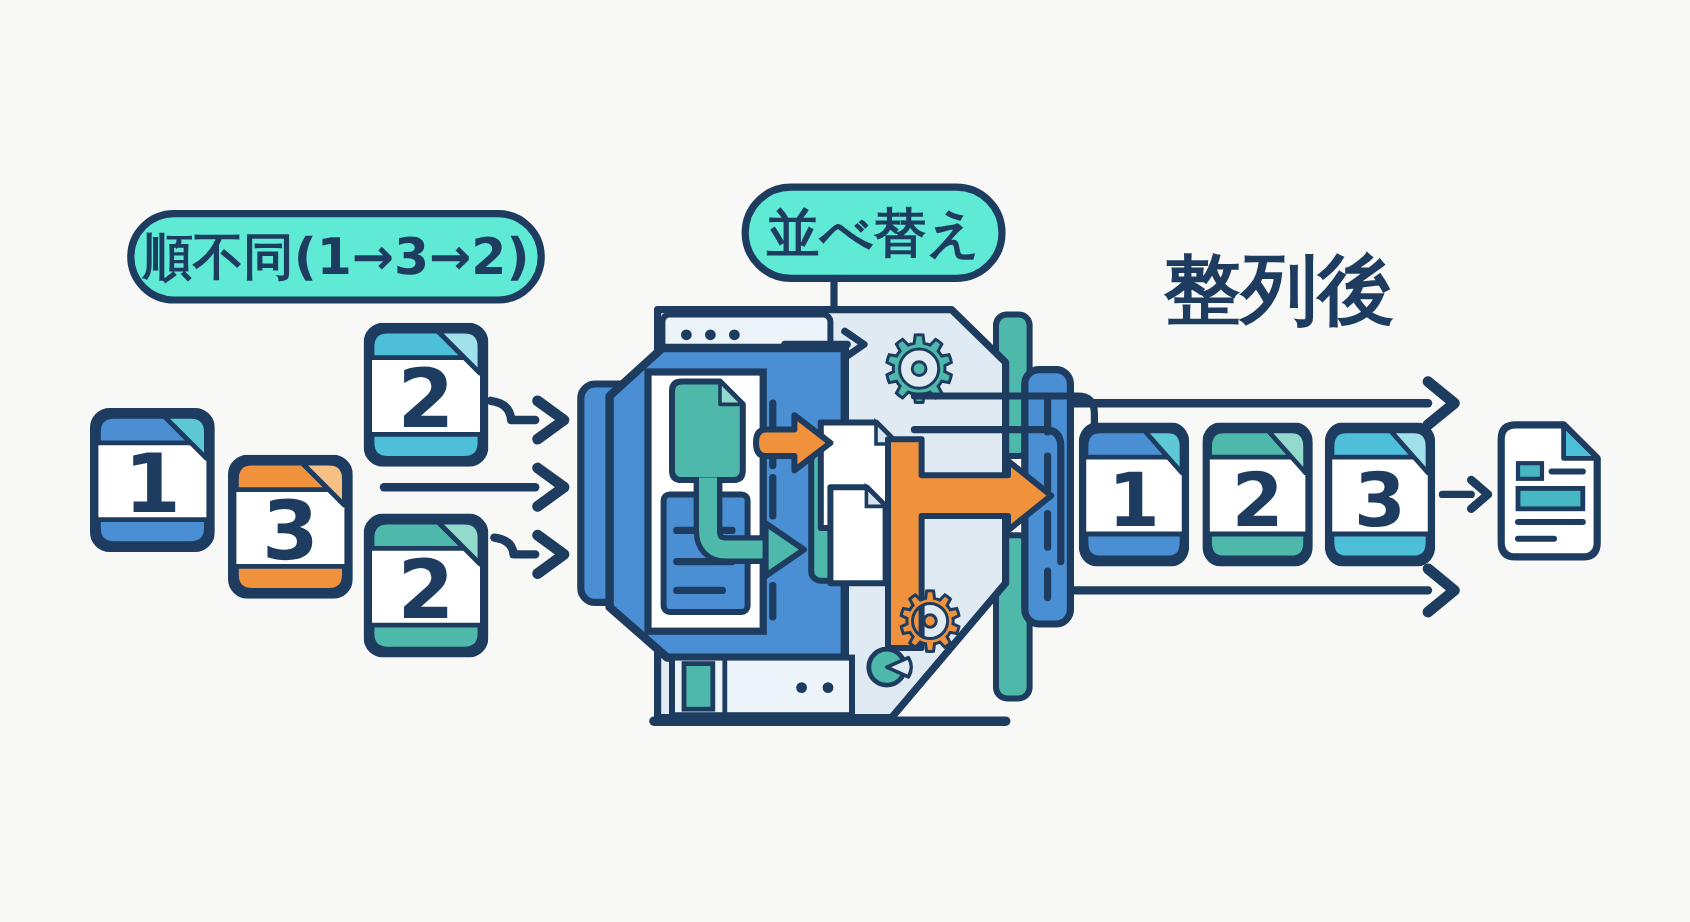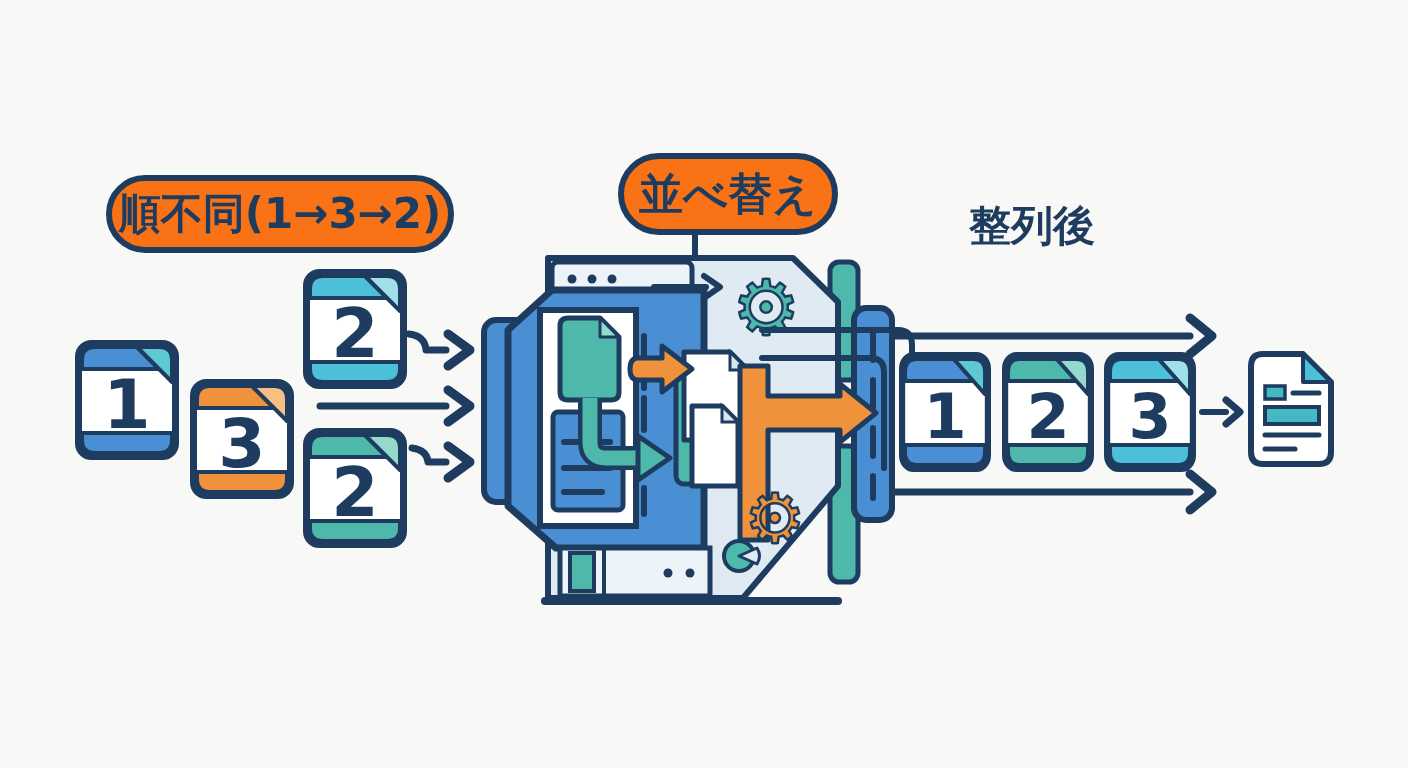--- a/index.html
+++ b/index.html
@@ -9,7 +9,7 @@
 
   
   .pill{position:absolute;z-index:3;border:6px solid #1d3c5f;border-radius:44px;
-        background:#f97316;display:flex;align-items:center;justify-content:center;
+        background:#5eead4;display:flex;align-items:center;justify-content:center;
         font-weight:800;color:#1d3c5f;white-space:nowrap;}
   .pill-unsorted{left:106px;top:175px;width:336px;height:66px;font-size:42px;}
   .pill-sort{left:618px;top:153px;width:208px;height:70px;font-size:44px;}

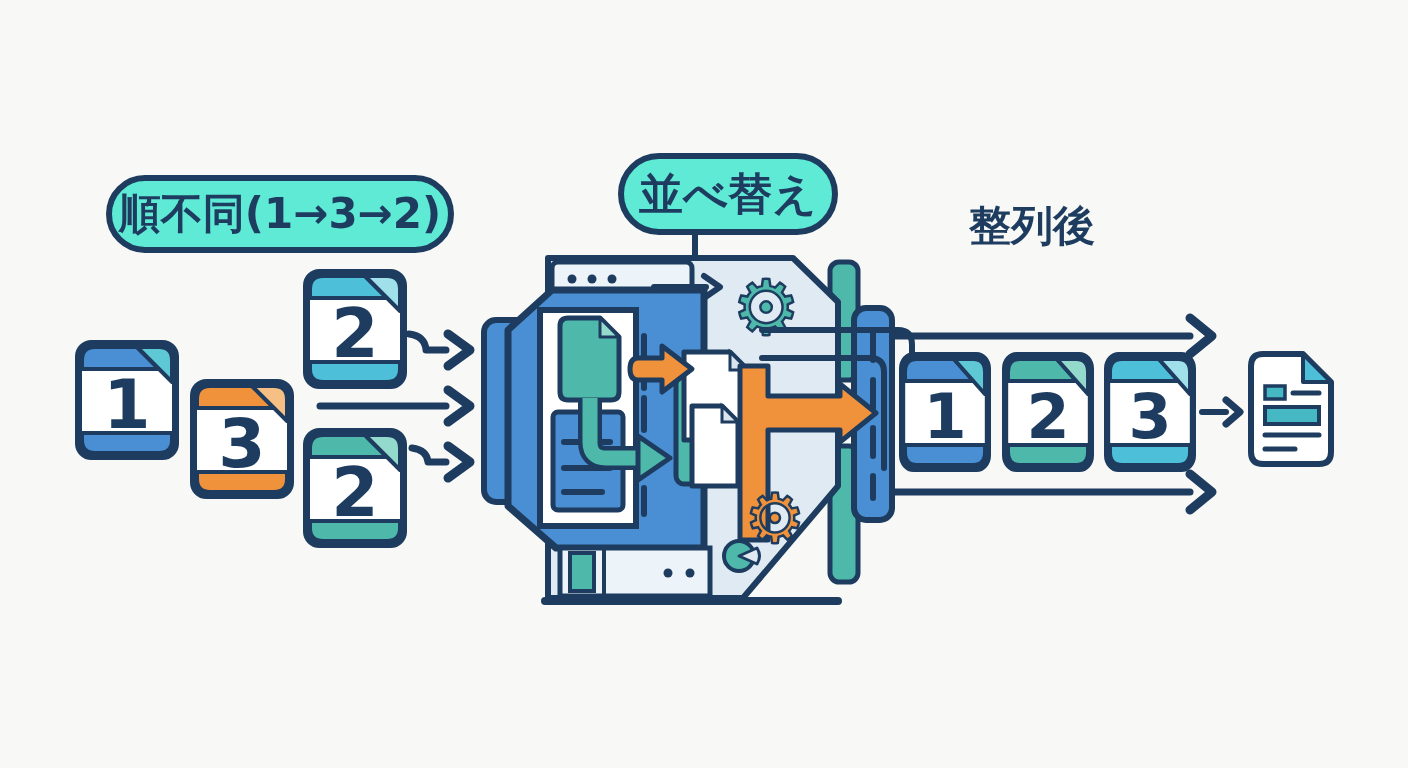--- a/index.html
+++ b/index.html
@@ -13,8 +13,8 @@
         font-weight:800;color:#1d3c5f;white-space:nowrap;}
   .pill-unsorted{left:106px;top:175px;width:336px;height:66px;font-size:42px;}
   .pill-sort{left:618px;top:153px;width:208px;height:70px;font-size:44px;}
-  .sorted-title{position:absolute;z-index:3;left:904px;top:198px;width:256px;text-align:center;
-                color:#1d3c5f;font-weight:800;font-size:42px;}
+  .sorted-title{position:absolute;z-index:3;left:938px;top:198px;width:256px;text-align:center;
+                color:#1d3c5f;font-weight:800;font-size:64px;}
   .sorted-seq{position:absolute;z-index:3;left:930px;top:252px;width:256px;text-align:center;
               color:#1d3c5f;font-weight:700;font-size:40px;}
 

